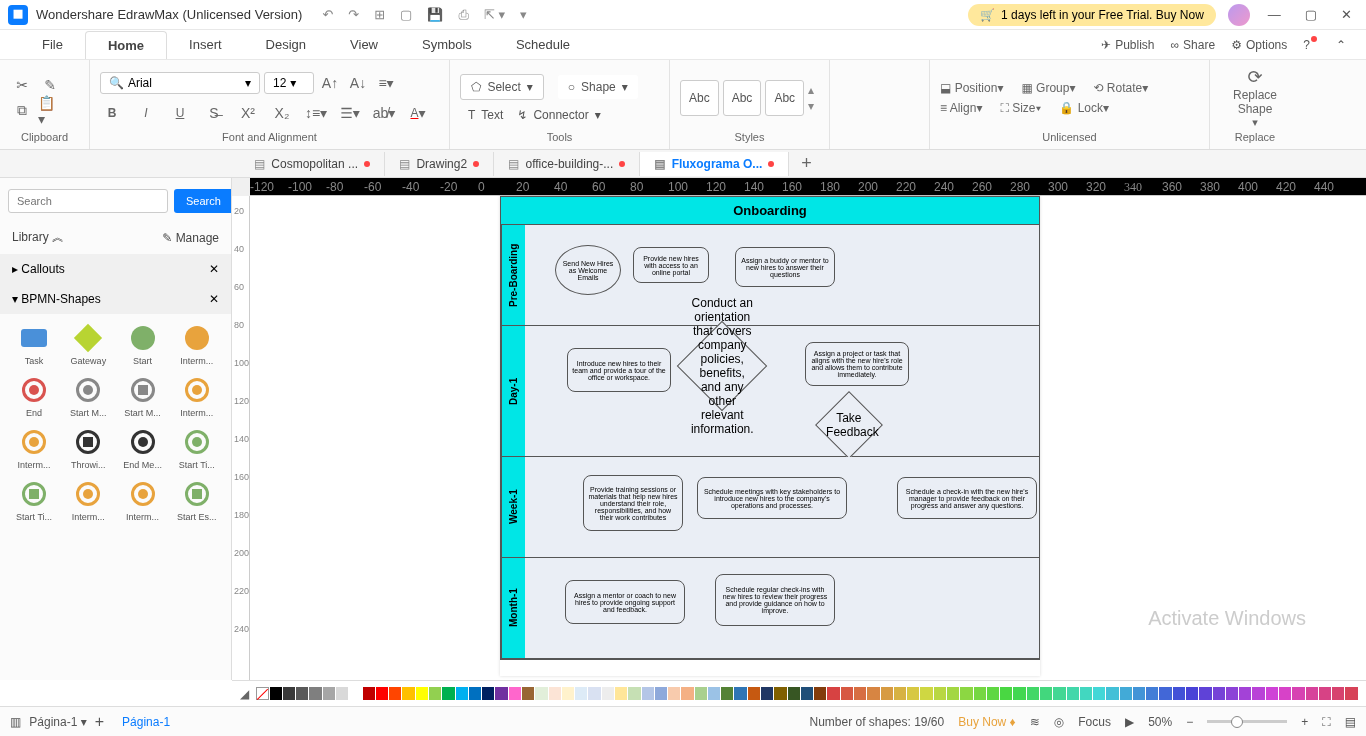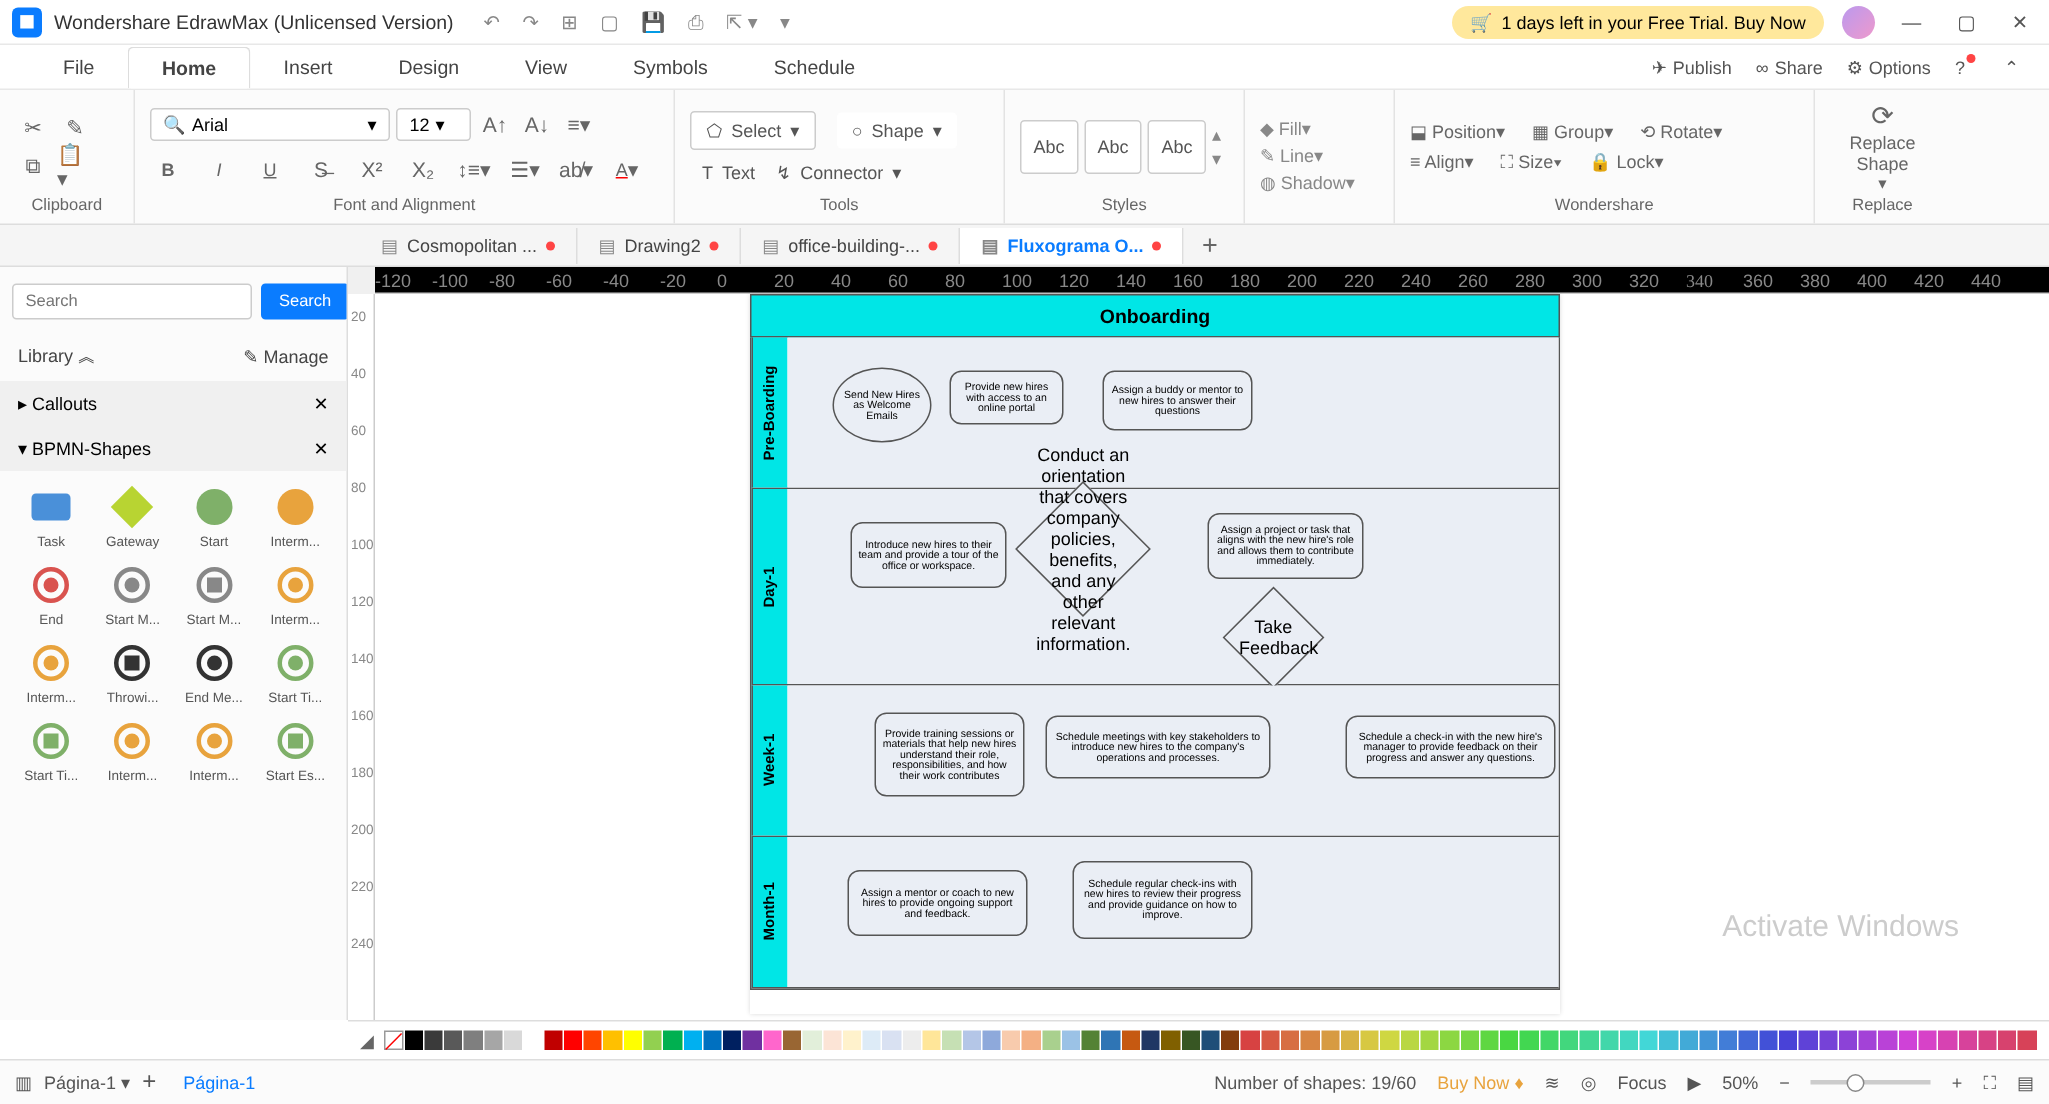--- a/index.html
+++ b/index.html
@@ -214,13 +214,6 @@
     <div class="rgrp-label">Styles</div>
   </div>
   <div class="rgrp" style="width:100px">
-    <div class="rgrp-content">
-        <div class="rstack" style="gap:4px;color:#888;font-size:11px">
-      <span>◆ <span>Fill</span>▾</span>
-      <span>✎ <span>Line</span>▾</span>
-      <span>◍ <span>Shadow</span>▾</span>
-    </div>
-      </div>
     <div class="rgrp-label"></div>
   </div>
   <div class="rgrp" style="width:280px">

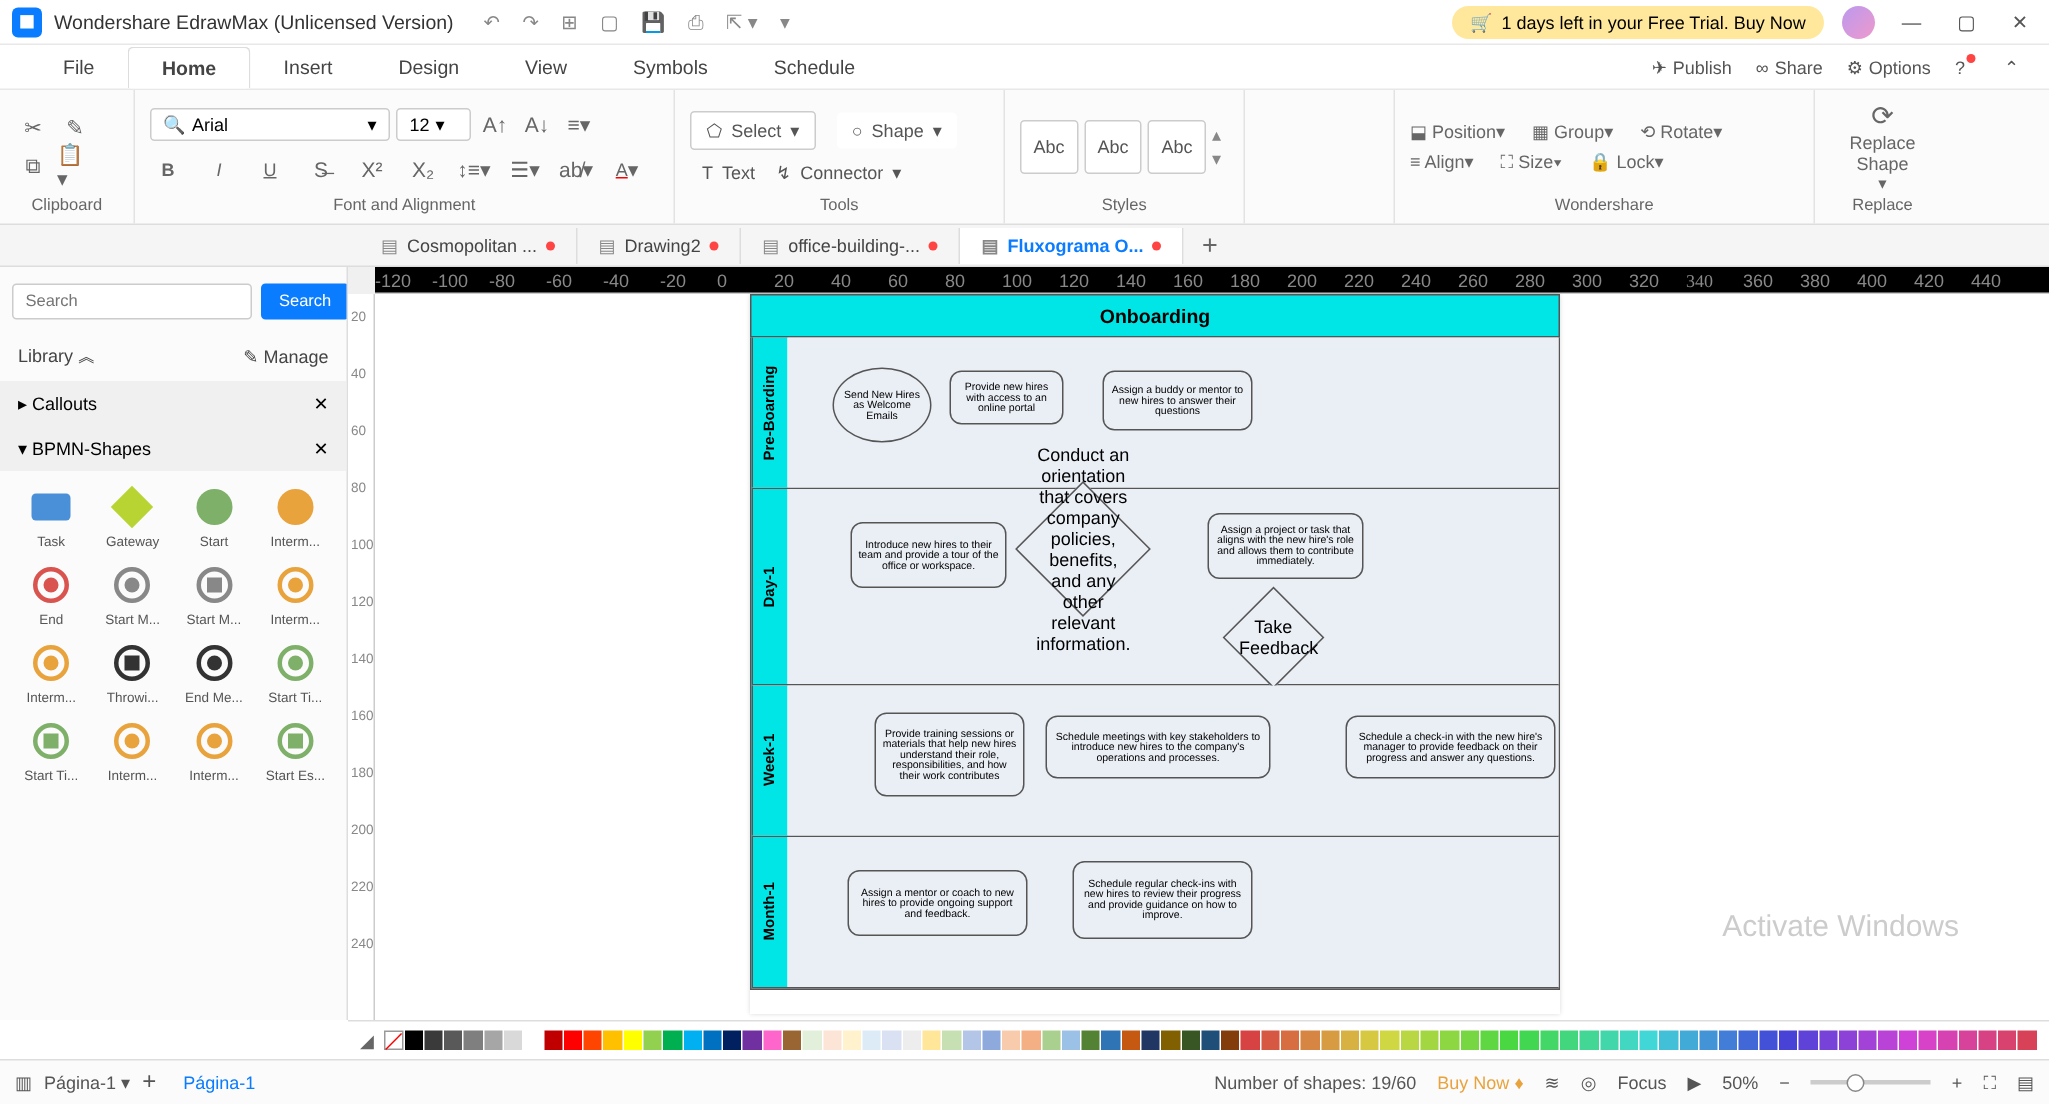--- a/index.html
+++ b/index.html
@@ -231,7 +231,7 @@
       </div>
     </div>
       </div>
-    <div class="rgrp-label">Wondershare</div>
+    <div class="rgrp-label">Unlicensed</div>
   </div>
   <div class="rgrp" style="width:90px;border-right:none">
     <div class="rgrp-content" style="justify-content:center;text-align:center">

